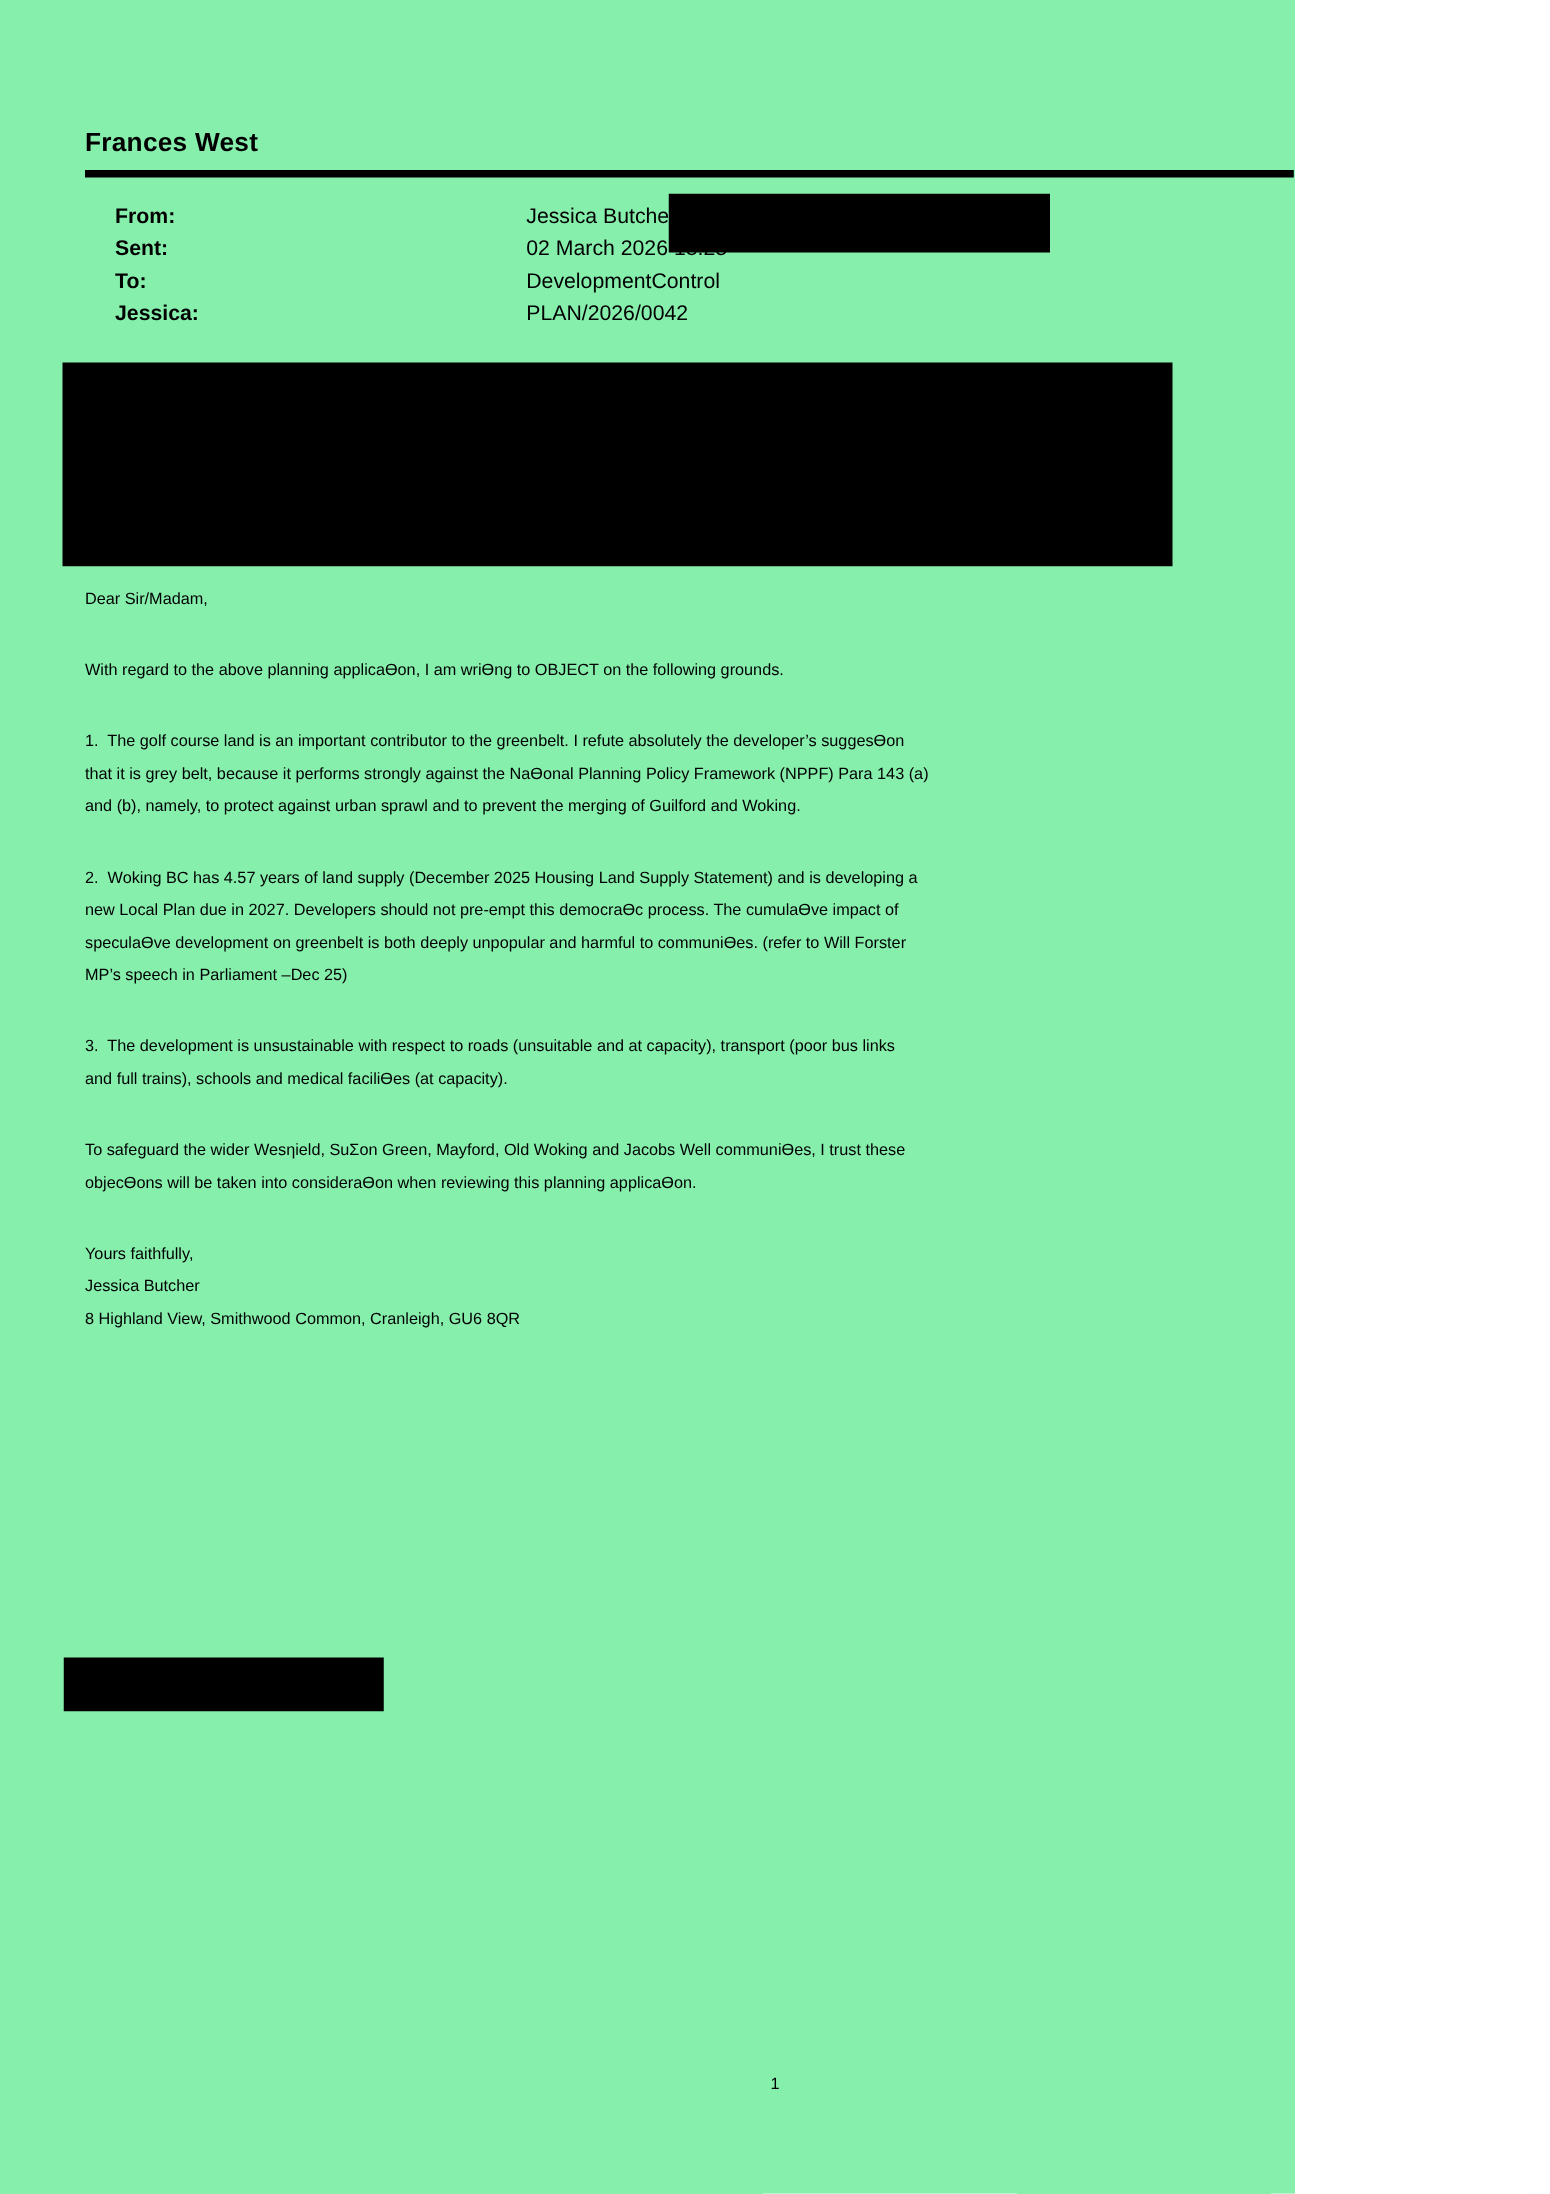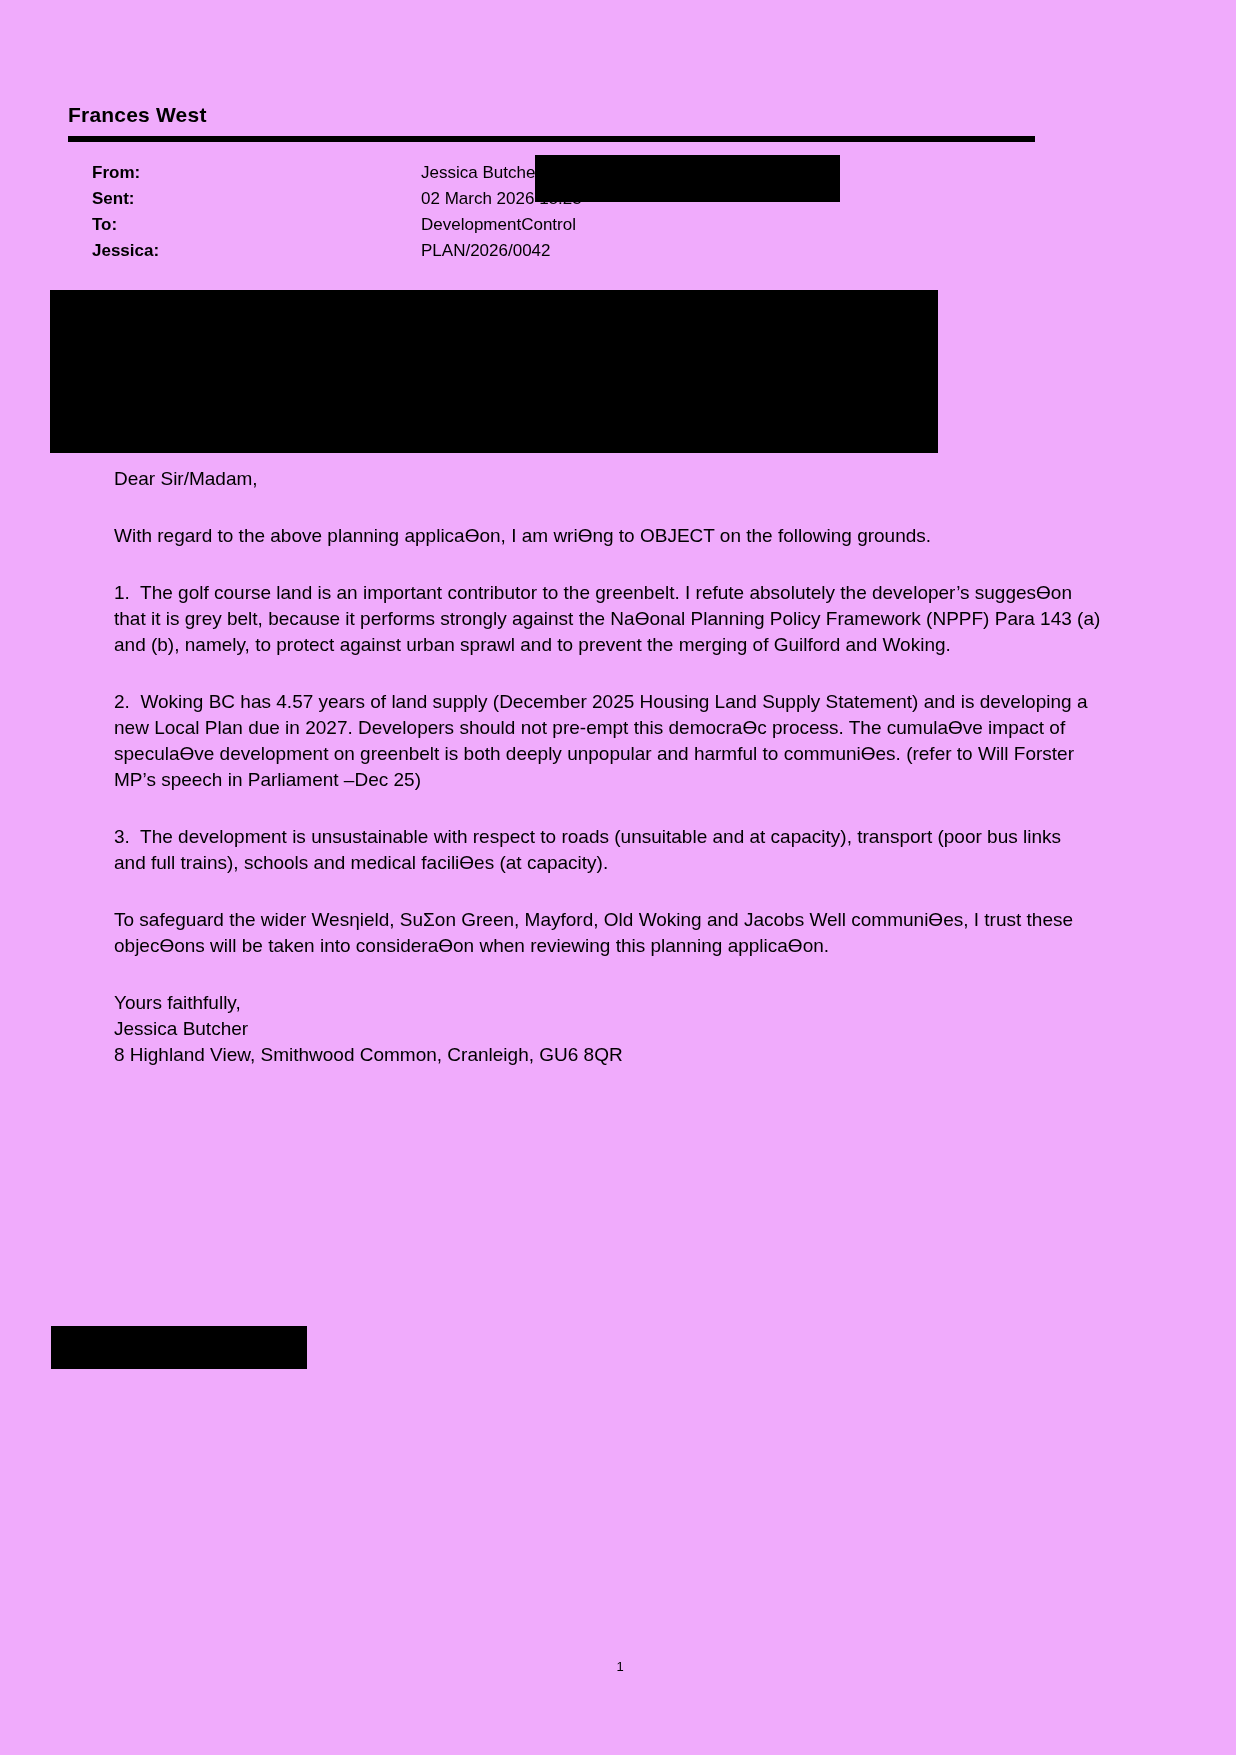--- a/index.html
+++ b/index.html
@@ -9,9 +9,9 @@
   }
   .page {
     position: relative;
-    width: 1236px;
+    width: 1036px;
     height: 1755px;
-    background: #f0abfc;
+    background: #86efac;
     font-family: "Liberation Sans", sans-serif;
     color: #000000;
     overflow: hidden;

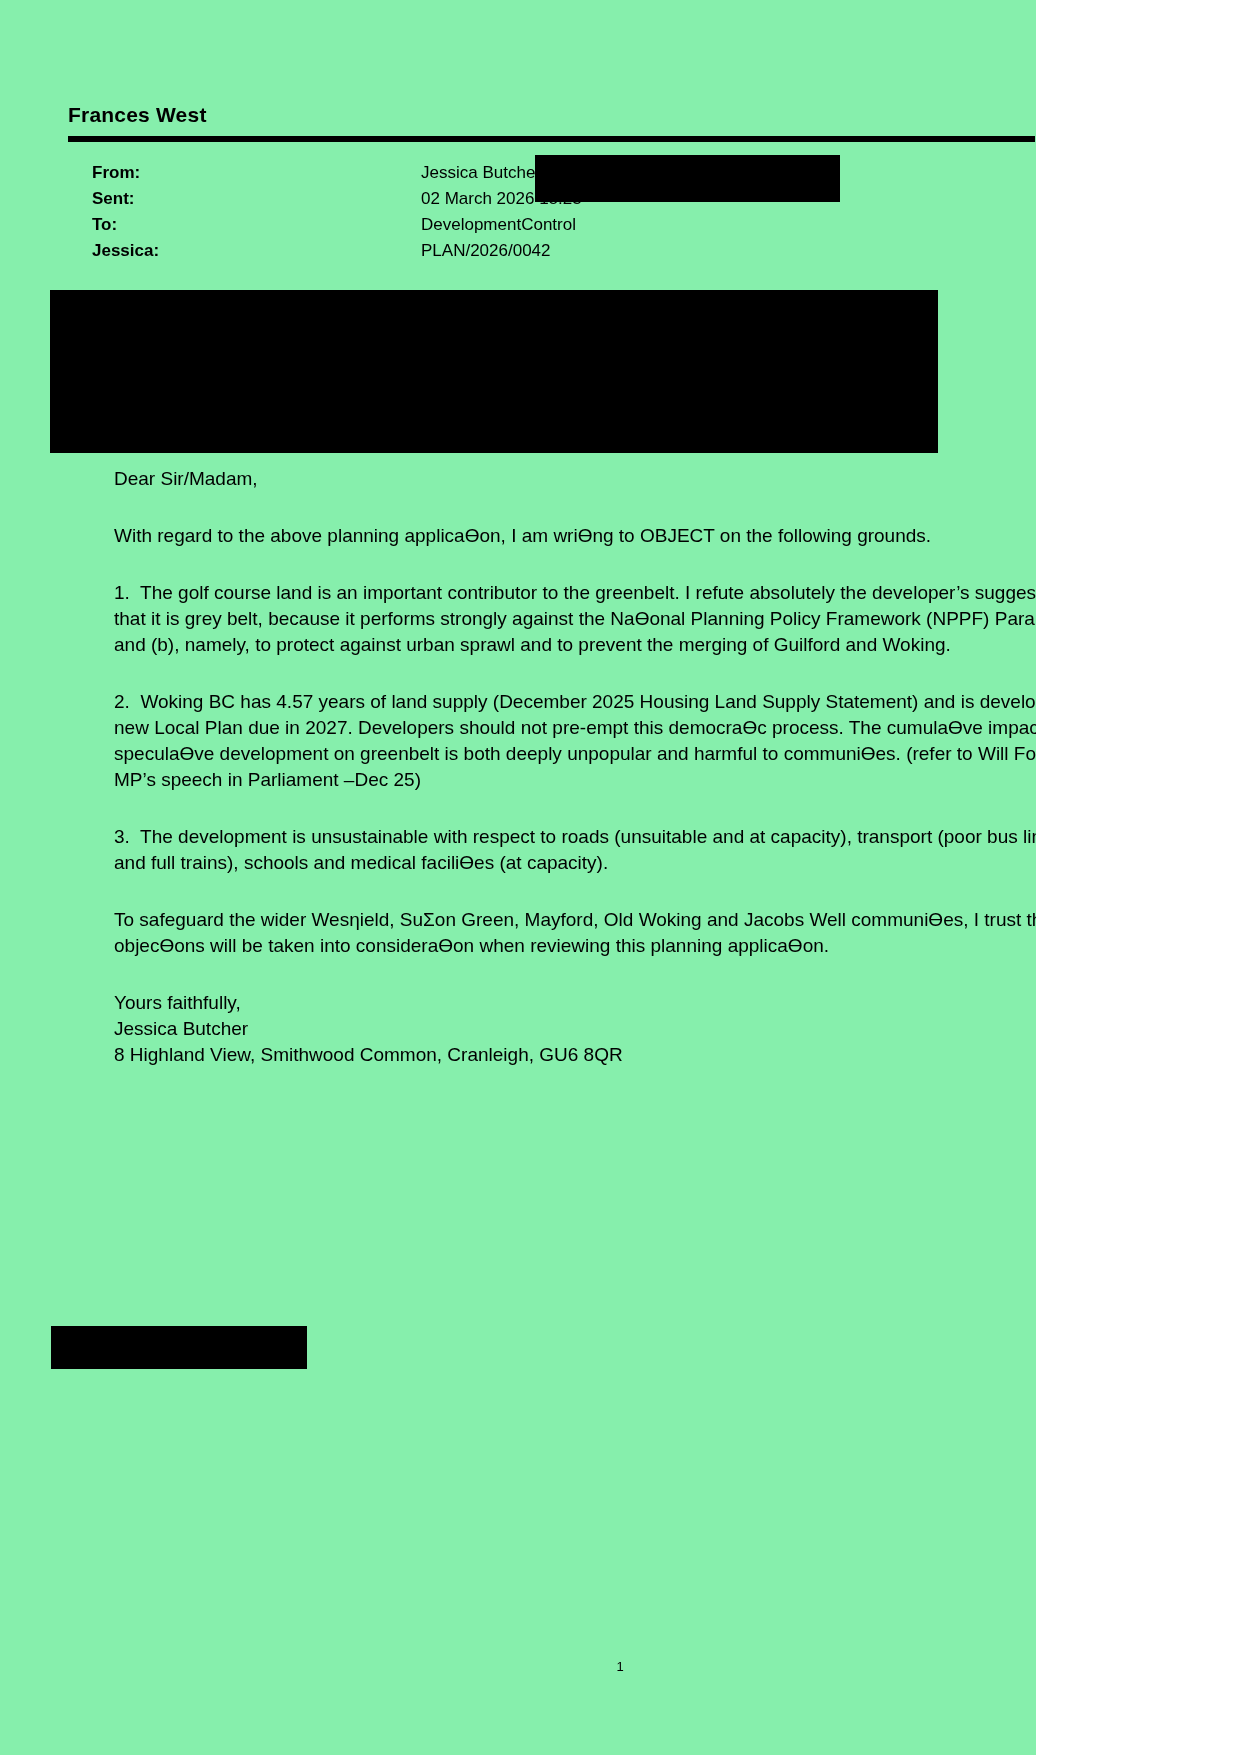--- a/index.html
+++ b/index.html
@@ -57,9 +57,8 @@
     position: absolute;
     left: 68px;
     top: 466px;
-    font-size: 19px;
+    font-size: 13px;
     line-height: 26px;
-    margin-left: 46px;
   }
   .block {
     margin: 0 0 31px 0;

